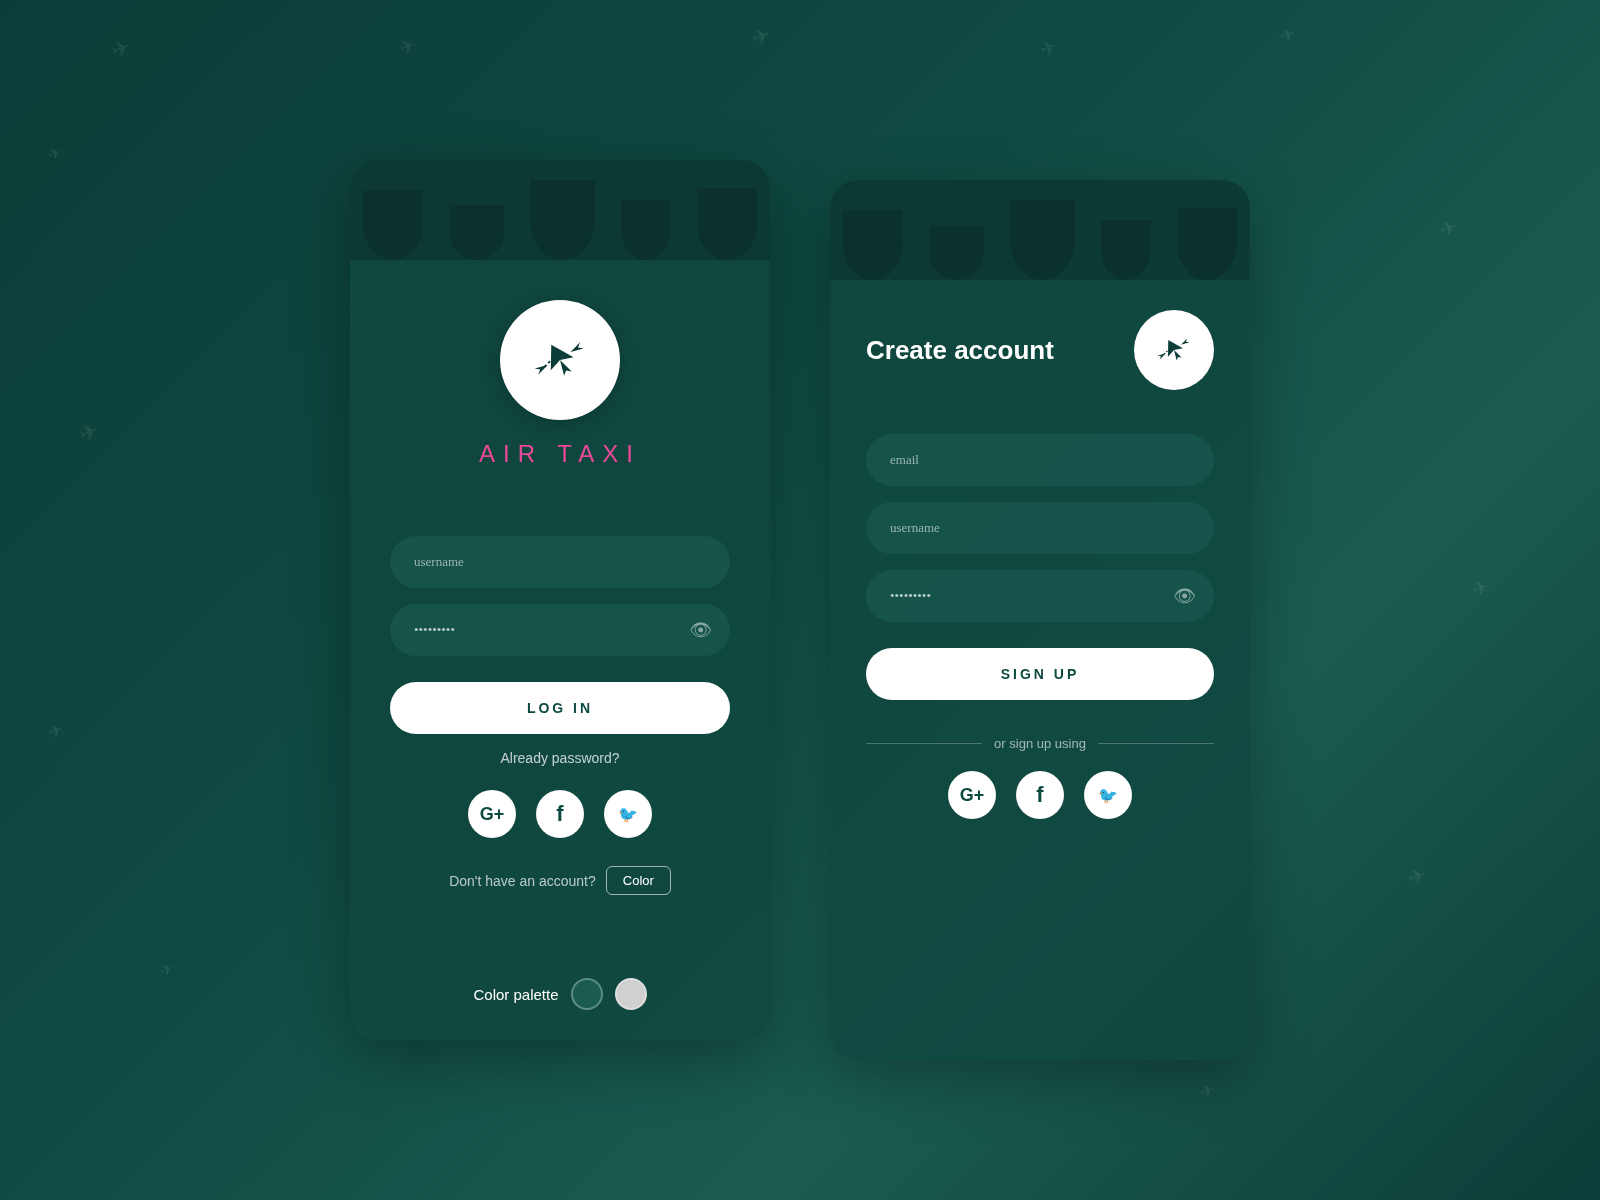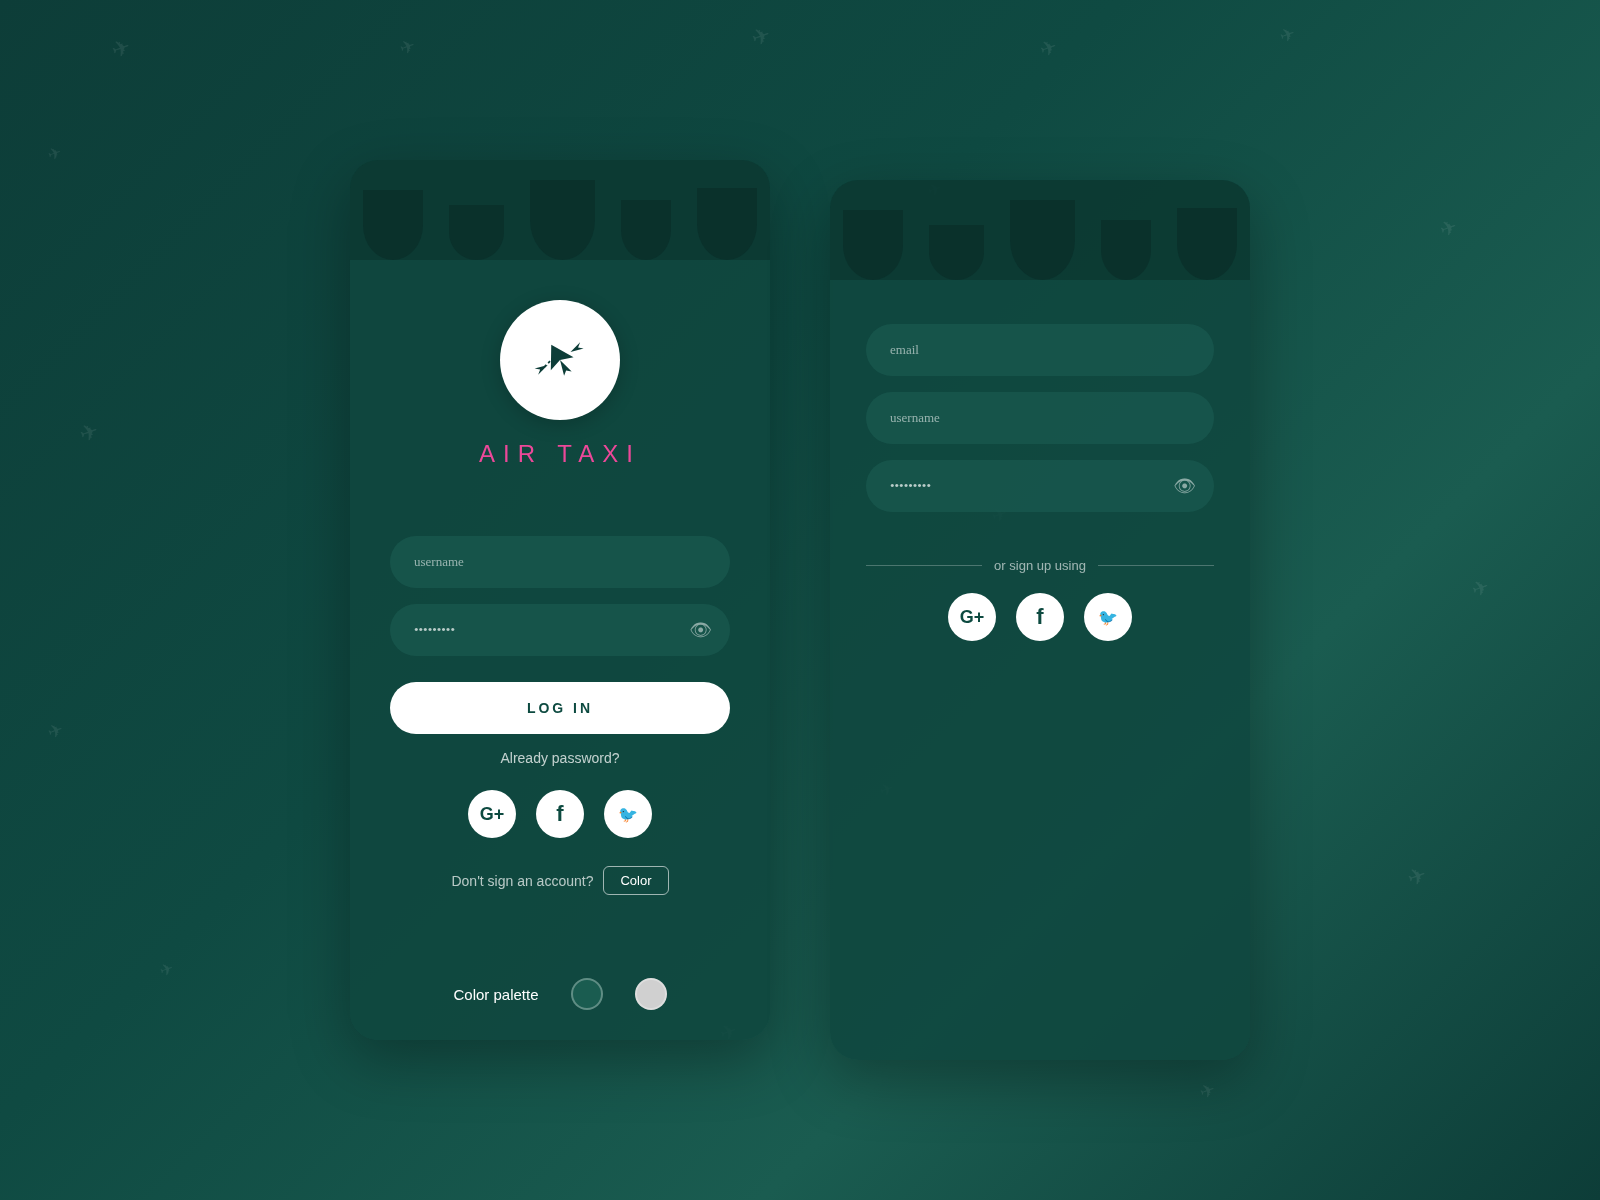--- a/index.html
+++ b/index.html
@@ -401,6 +401,20 @@
     </div>
   </div>
 
+  <div class="signup-top-bar">
+    <div class="signup-title">Create account</div>
+    <div class="logo-circle-sm">
+      <svg viewBox="0 0 80 80" xmlns="http://www.w3.org/2000/svg">
+        <g fill="#0d3d38" transform="rotate(-30 40 40)">
+          <path d="M40 20 L55 45 L40 40 L25 45 Z"></path>
+          <path d="M40 40 L45 58 L40 54 L35 58 Z"></path>
+          <path d="M25 38 L10 42 L15 38 L10 34 Z"></path>
+          <path d="M55 38 L70 34 L65 38 L70 42 Z"></path>
+        </g>
+        <line x1="18" y1="52" x2="35" y2="35" stroke="#0d3d38" stroke-width="2" stroke-dasharray="3,3"></line>
+      </svg>
+    </div>
+  </div>
 
   <div class="signup-form">
     <div style="height:20px;"></div>

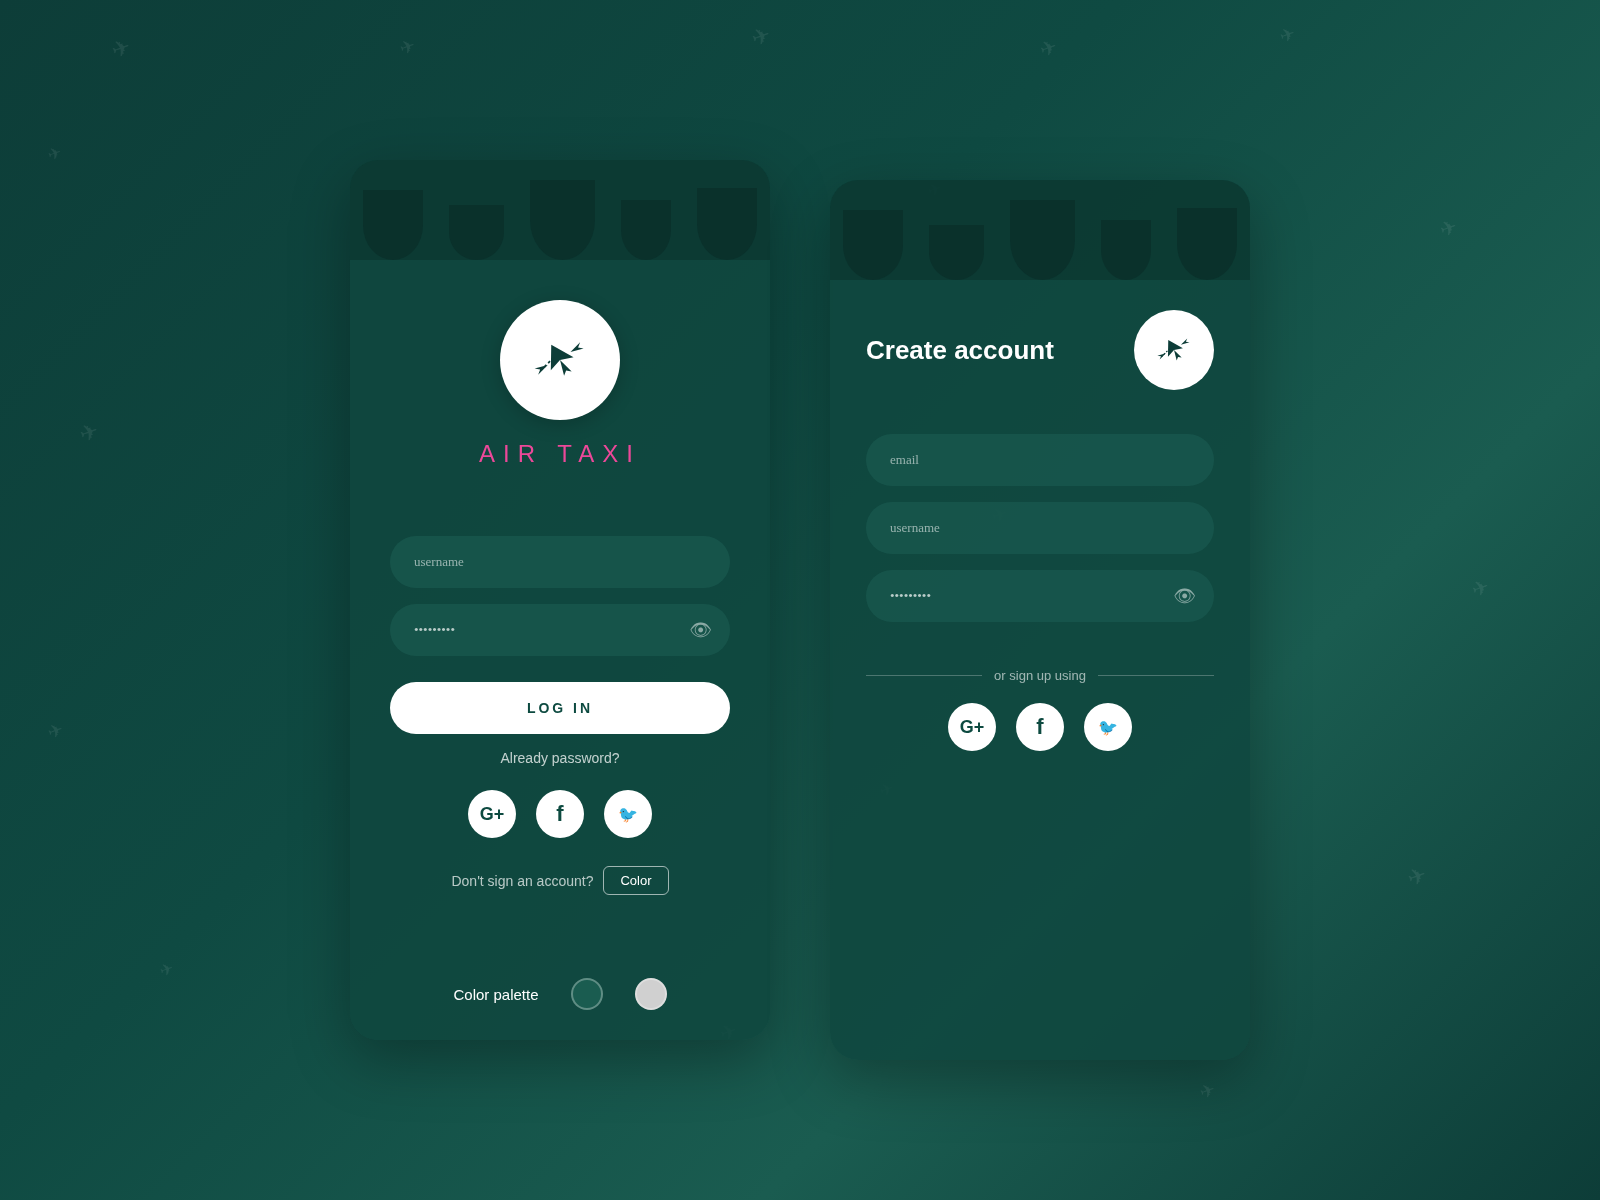--- a/index.html
+++ b/index.html
@@ -430,6 +430,7 @@
 
     <div style="height:10px;"></div>
 
+    <button class="btn-primary">SIGN UP</button>
 
     <div class="or-divider">
       <span>or sign up using</span>

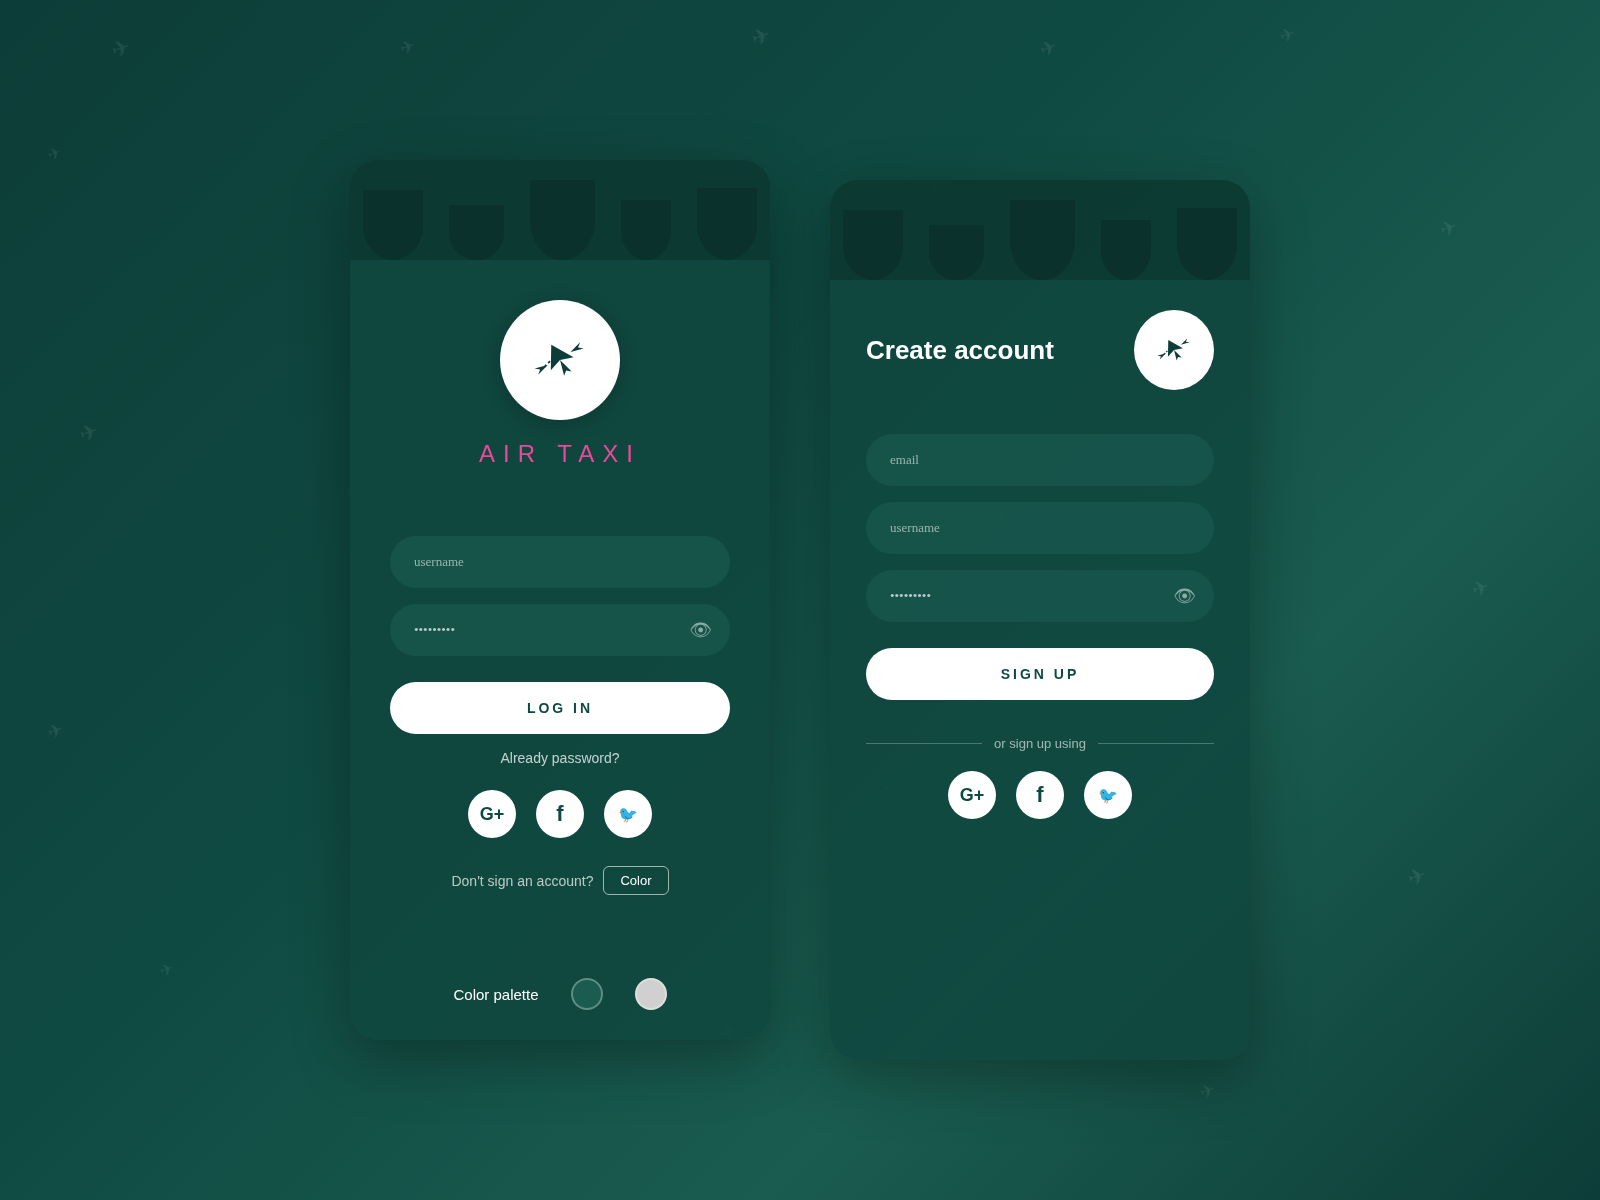--- a/index.html
+++ b/index.html
@@ -377,7 +377,7 @@
     </div>
 
     <div class="account-row">
-      <span>Don't sign an account?</span>
+      <span>Don't have an account?</span>
       <button class="account-btn">Color</button>
     </div>
   </div>

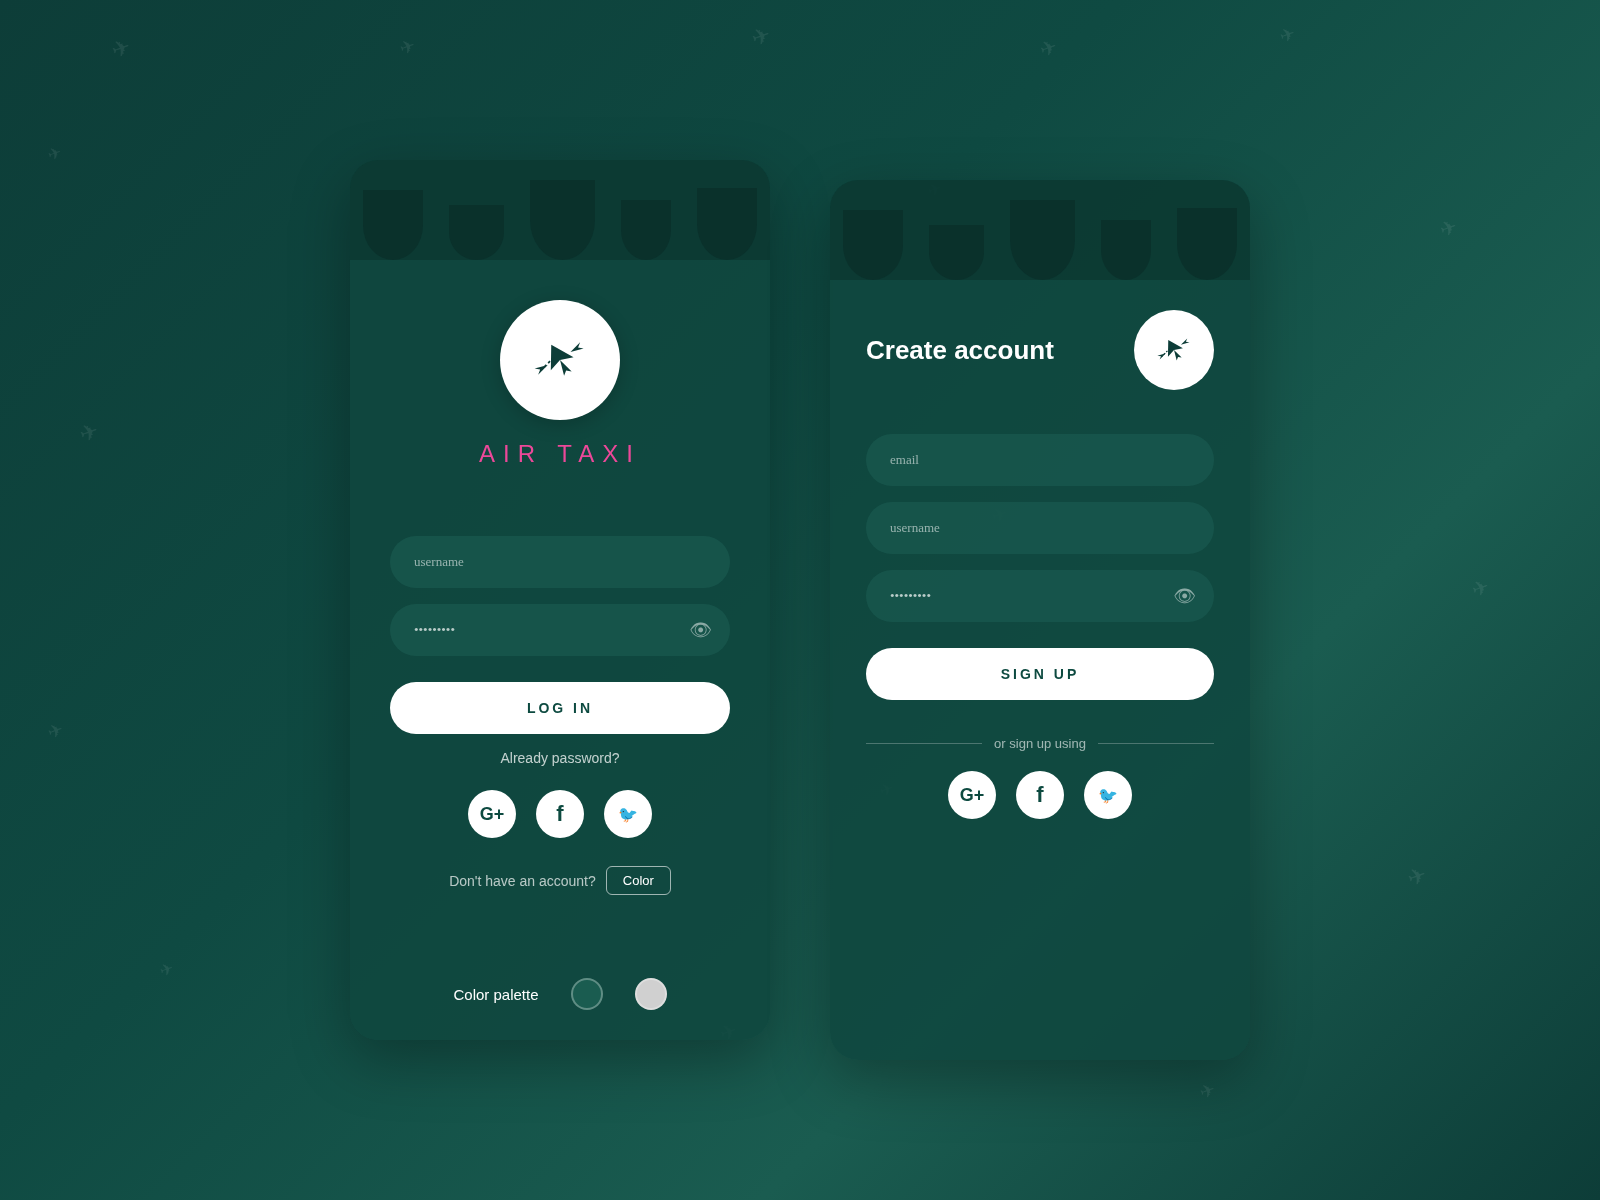--- a/index.html
+++ b/index.html
@@ -194,7 +194,7 @@
       display: flex;
       align-items: center;
       justify-content: center;
-      gap: 32px;
+      gap: 12px;
       color: white;
       font-size: 15px;
     }

